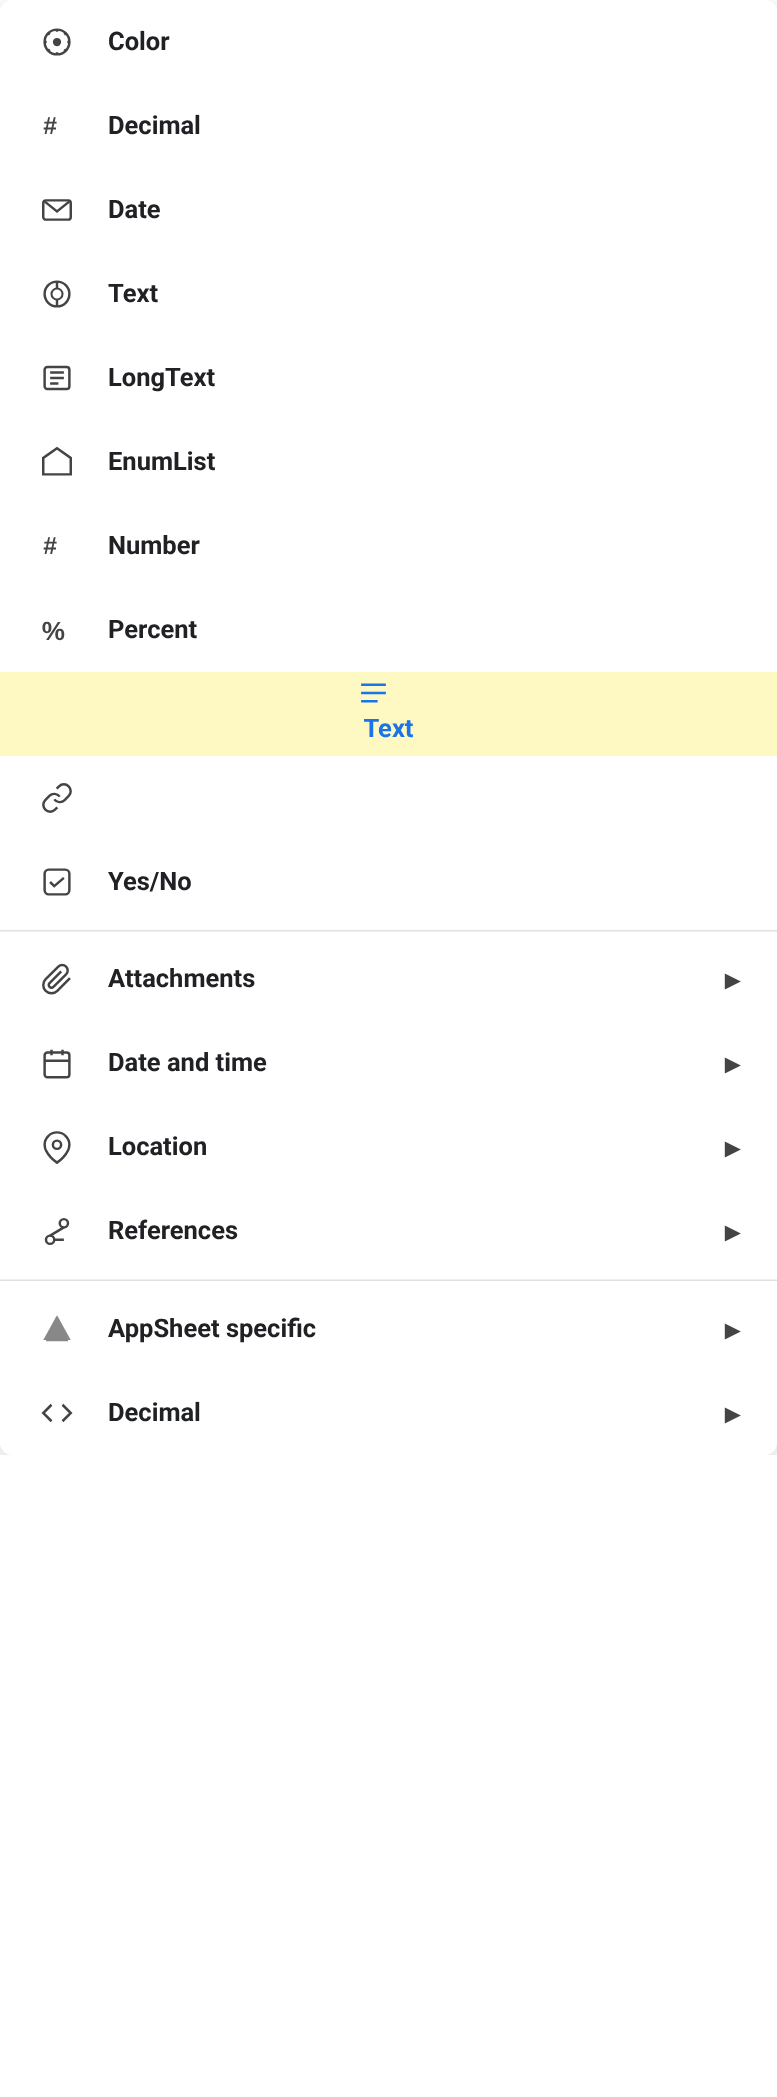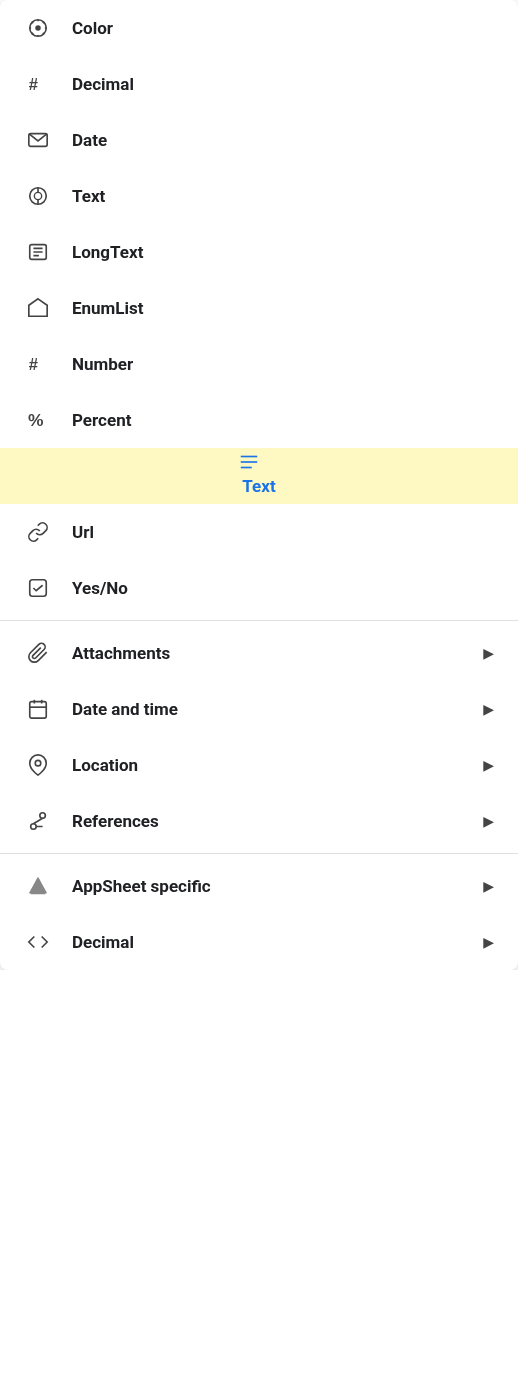--- a/index.html
+++ b/index.html
@@ -191,7 +191,6 @@
         <path d="M14 11a5 5 0 0 0-7.54-.54l-3 3a5 5 0 0 0 7.07 7.07l1.71-1.71"></path>
       </svg>
     </span>
-    <span class="menu-label">Url</span>
   </div>
 
   <div class="menu-item">

